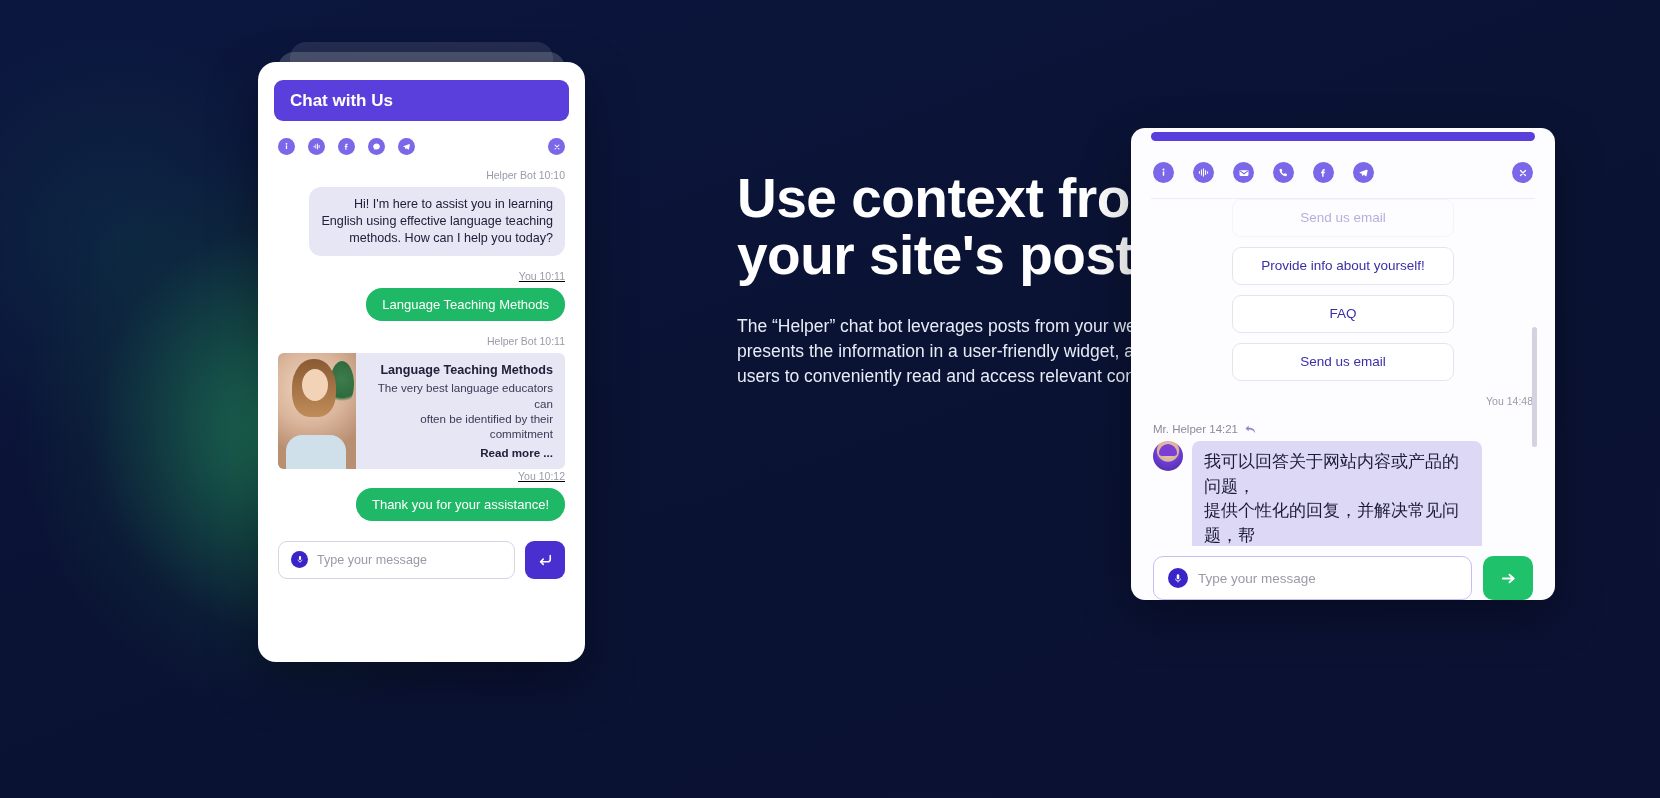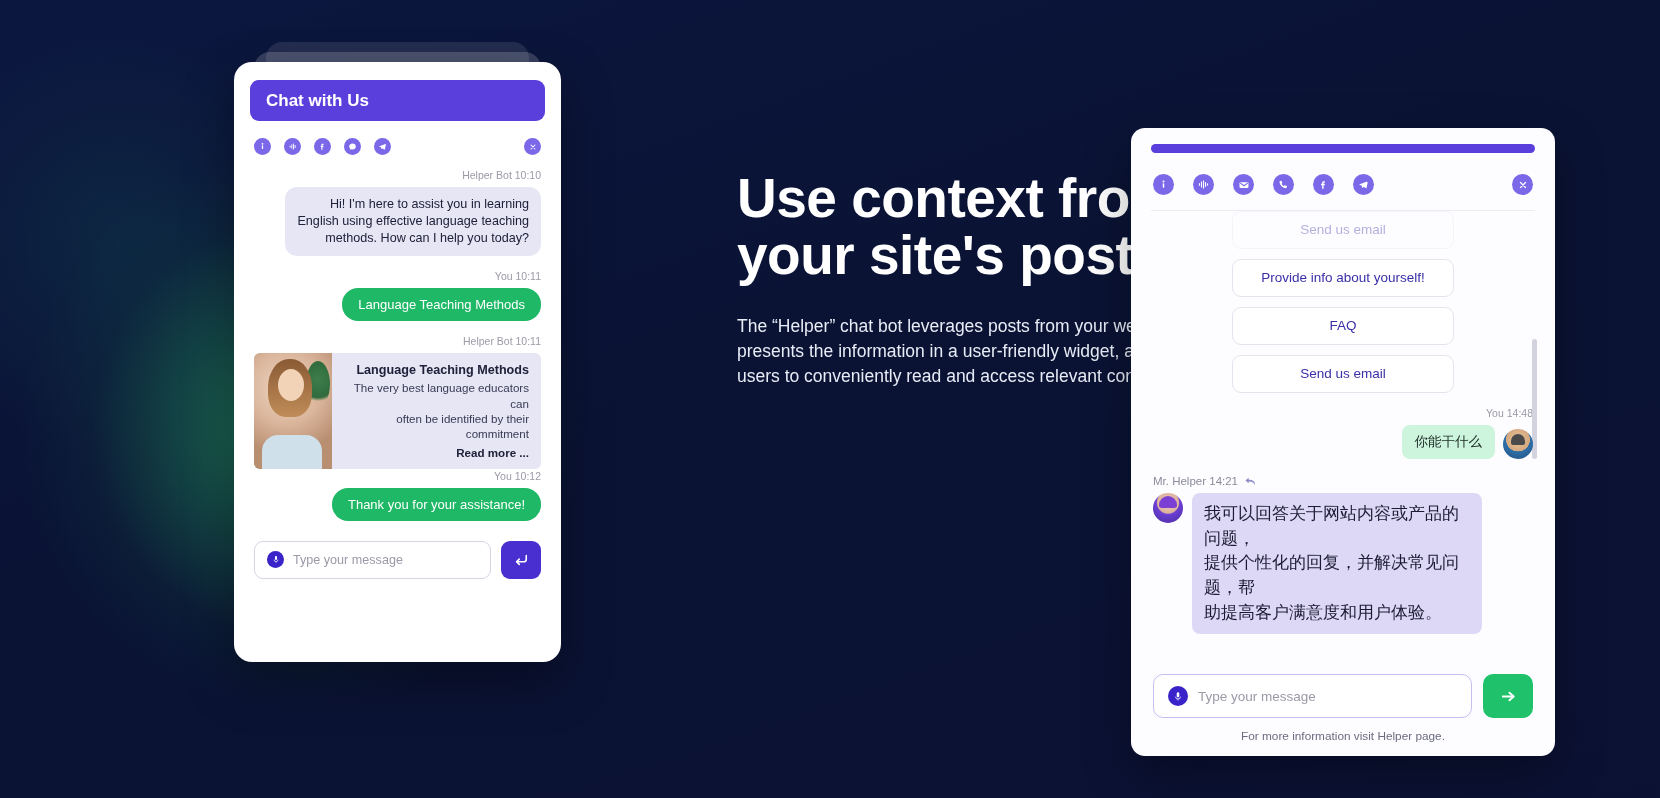--- a/index.html
+++ b/index.html
@@ -82,7 +82,7 @@
   
   .left-stack {
     position: absolute;
-    left: 234px;
+    left: 258px;
     top: 42px;
     width: 338px;
     height: 580px;

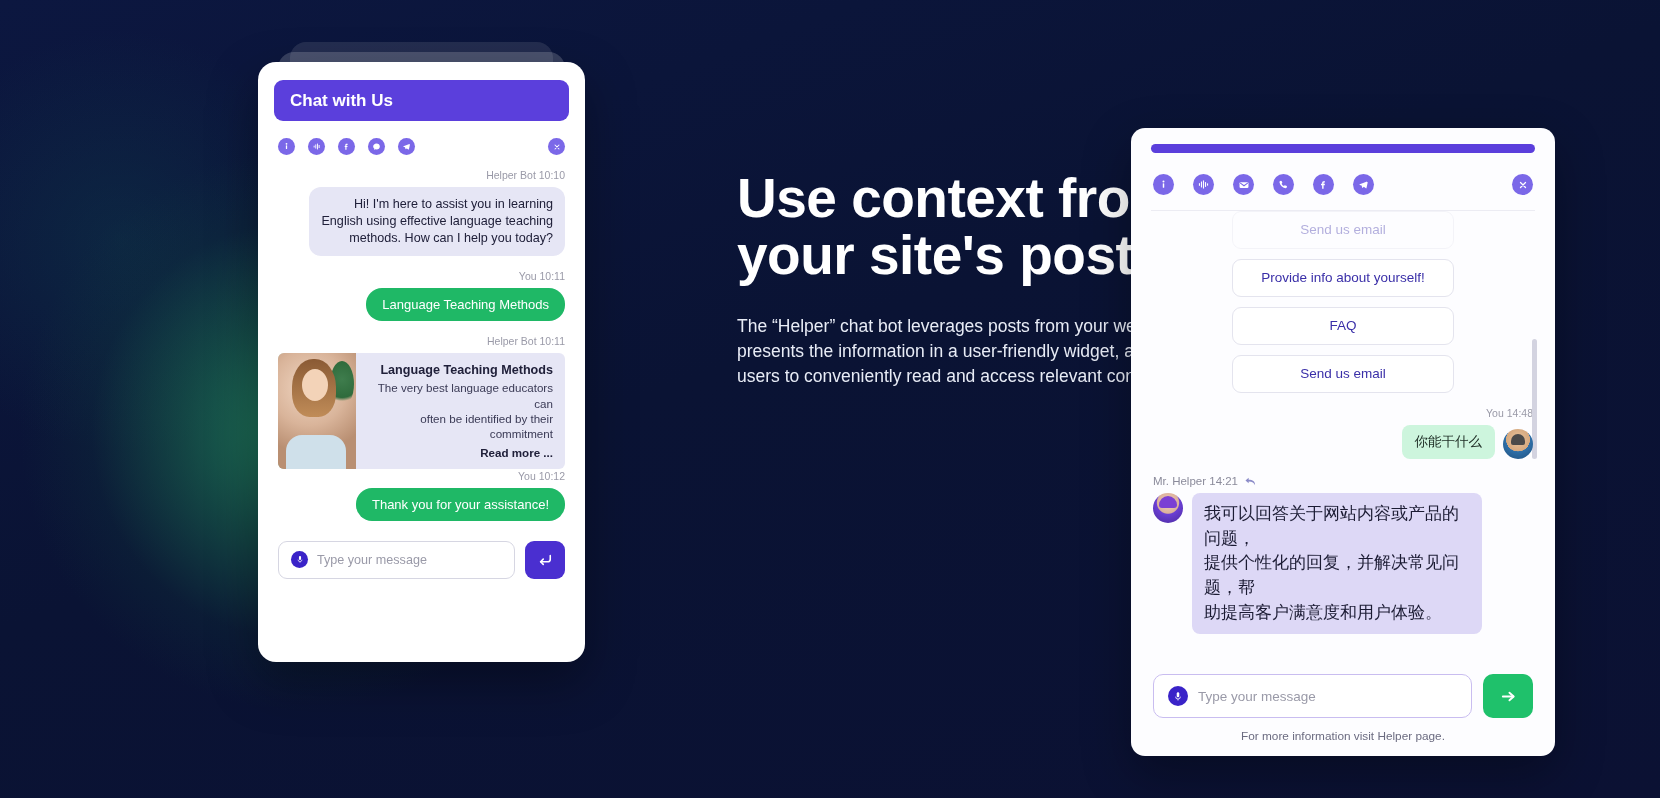--- a/index.html
+++ b/index.html
@@ -263,12 +263,12 @@
     left: 1131px;
     top: 128px;
     width: 424px;
-    height: 628px;
+    height: 472px;
     background: #fdfdff;
     border-radius: 14px;
     box-shadow: 0 18px 50px rgba(0,0,0,0.32);
     overflow: hidden;
-    padding: 16px 18px 0 18px;
+    padding: 4px 18px 0 18px;
     display: flex;
     flex-direction: column;
   }

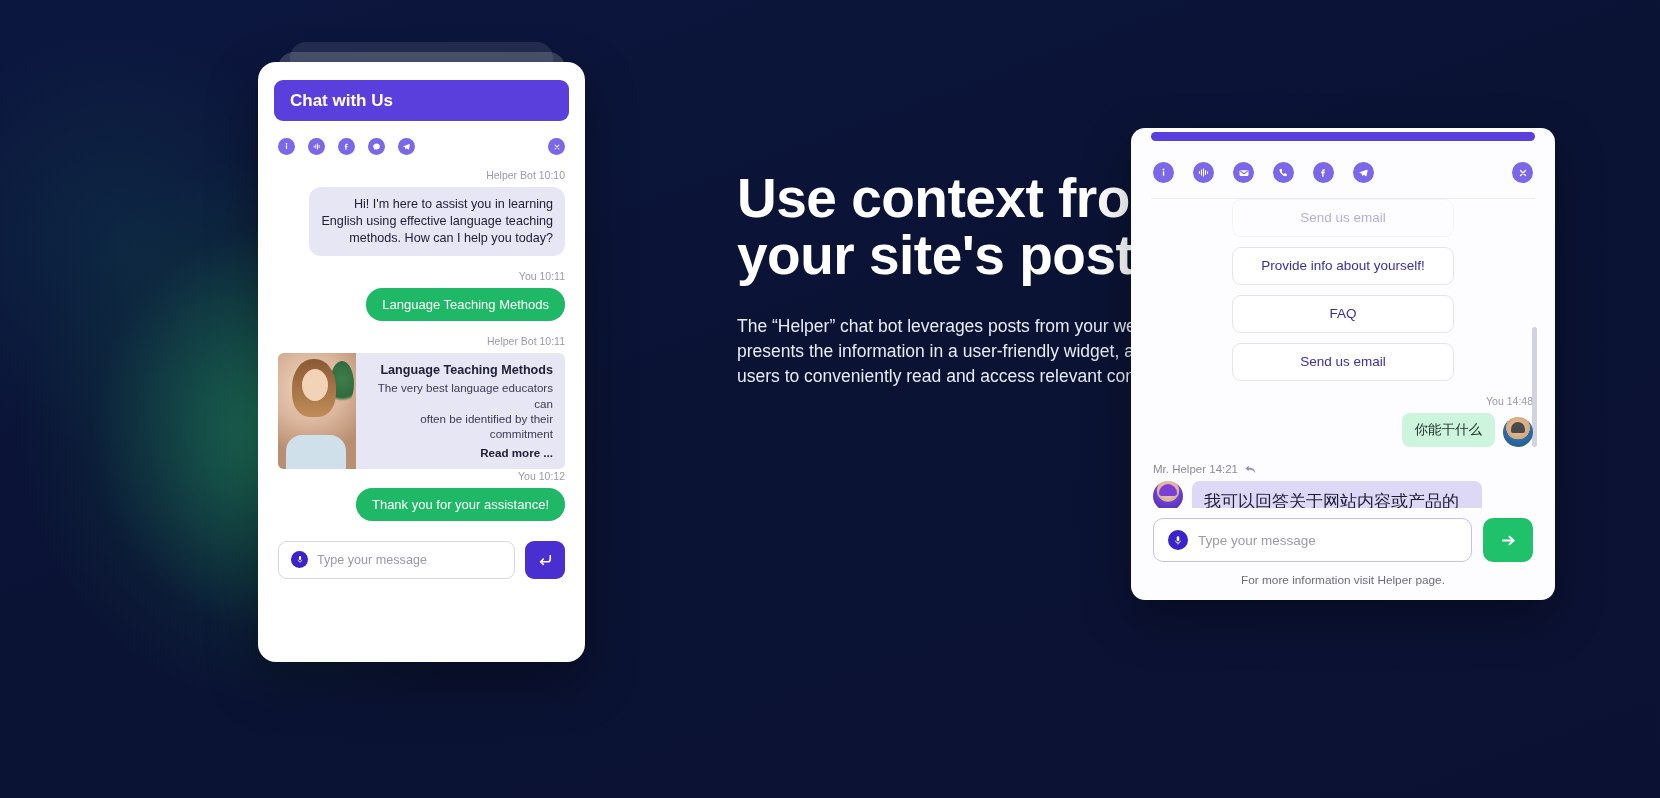--- a/index.html
+++ b/index.html
@@ -154,7 +154,7 @@
     padding: 9px 16px;
     font-size: 13px;
   }
-  .row-right { text-align: right; }
+  .row-right { text-align: right; text-decoration: underline; }
   .row-left  { text-align: right; }
 
   .card-msg {

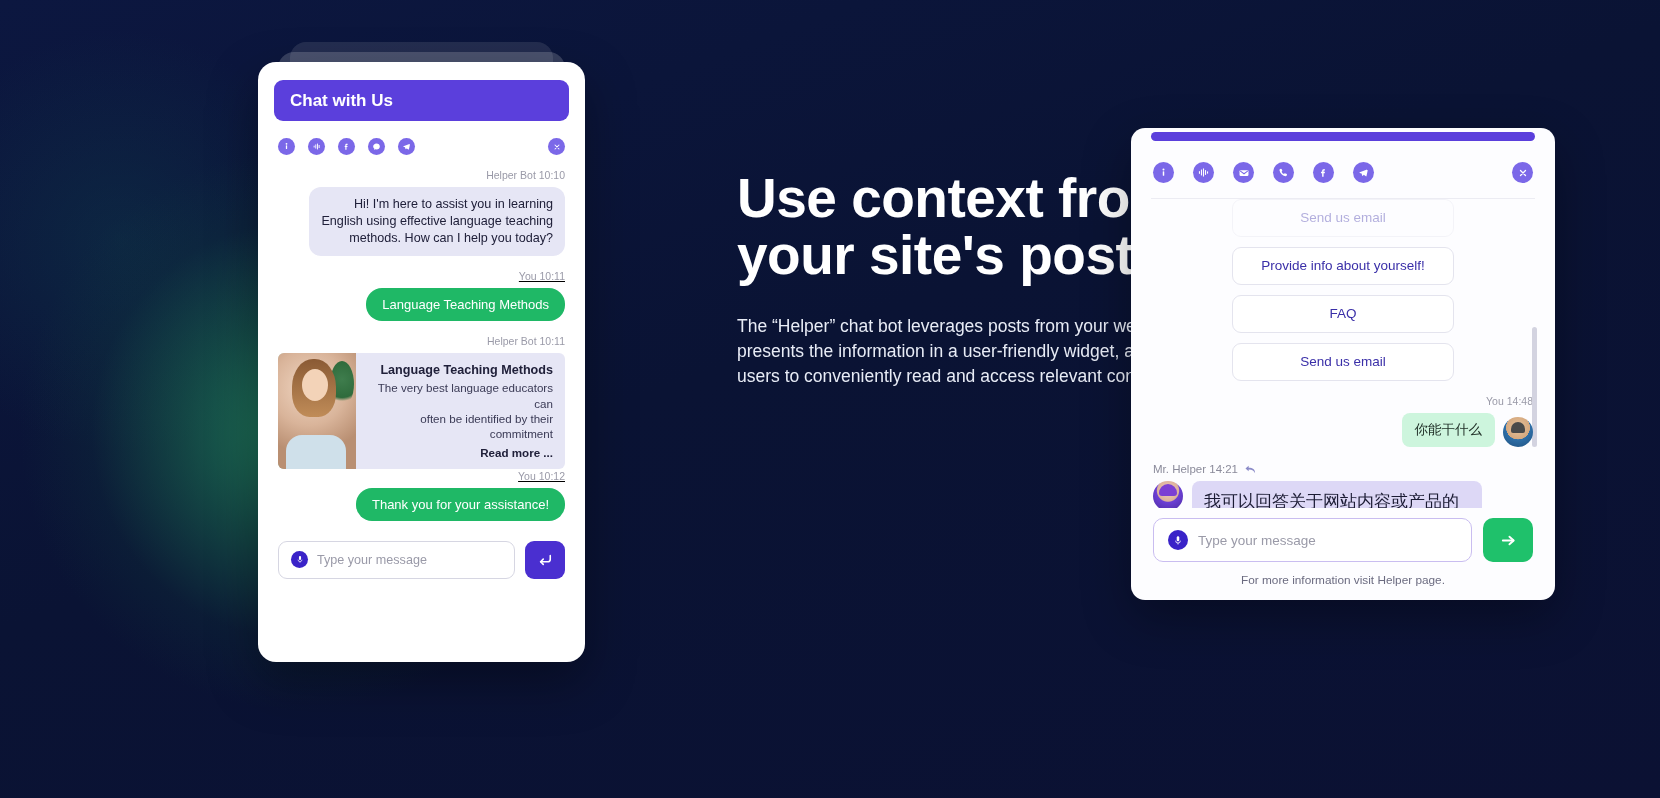--- a/index.html
+++ b/index.html
@@ -618,10 +618,6 @@
 
       <div class="r-row">
         <div class="msg-meta" style="text-align:right;">You  14:48</div>
-        <div class="r-user-line" style="margin-top:6px;">
-          <span class="r-bubble-user">你能干什么</span>
-          <span class="avatar user"></span>
-        </div>
       </div>
 
       <div>

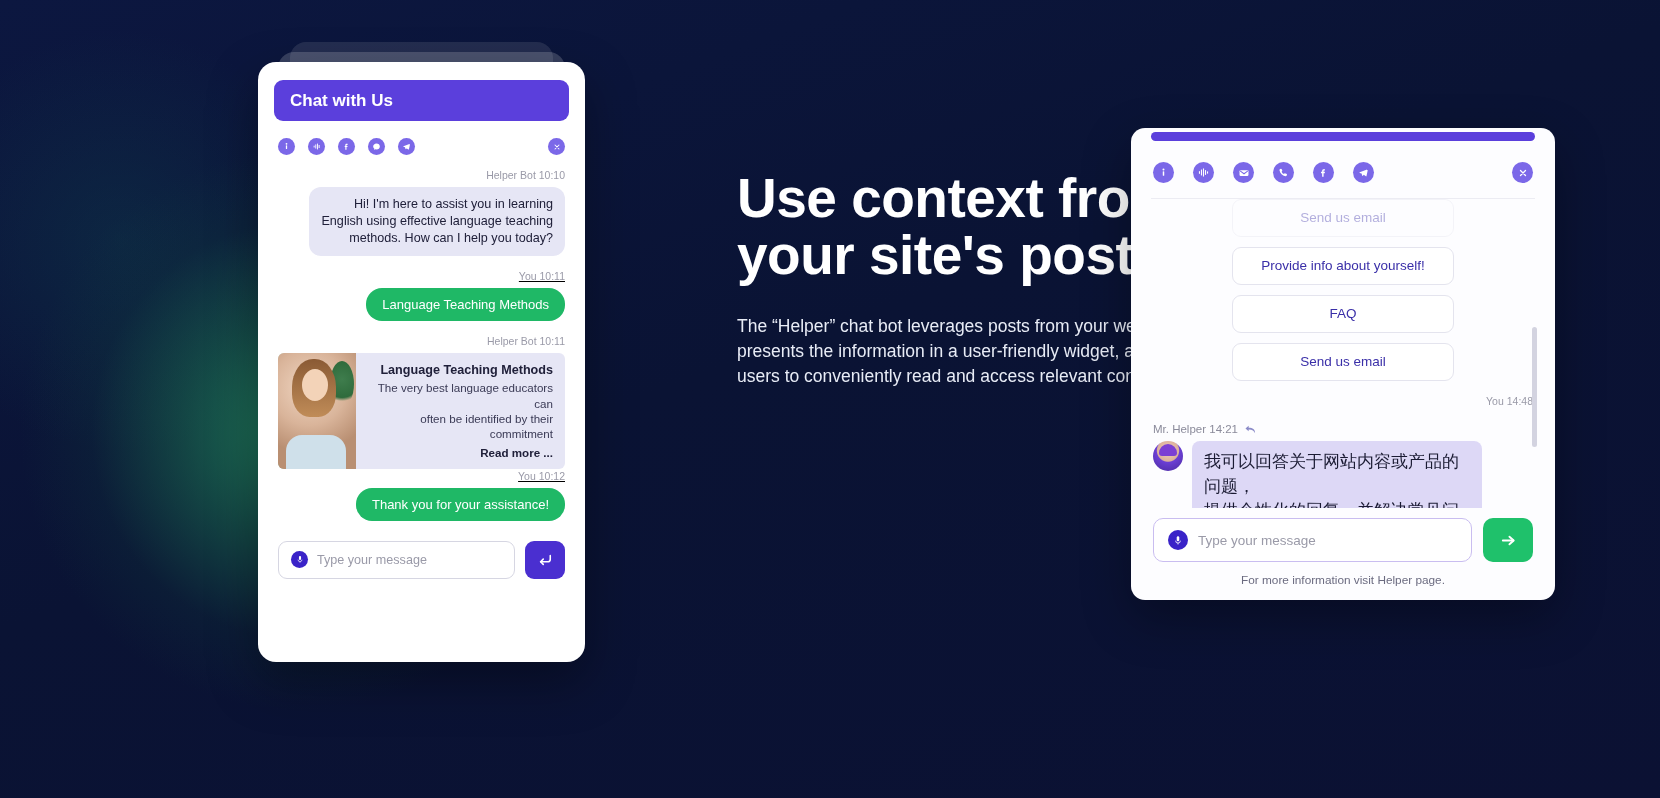--- a/index.html
+++ b/index.html
@@ -655,7 +655,6 @@
       </button>
     </div>
 
-    <div class="right-footer">For more information visit Helper page.</div>
 
   </div>
 

